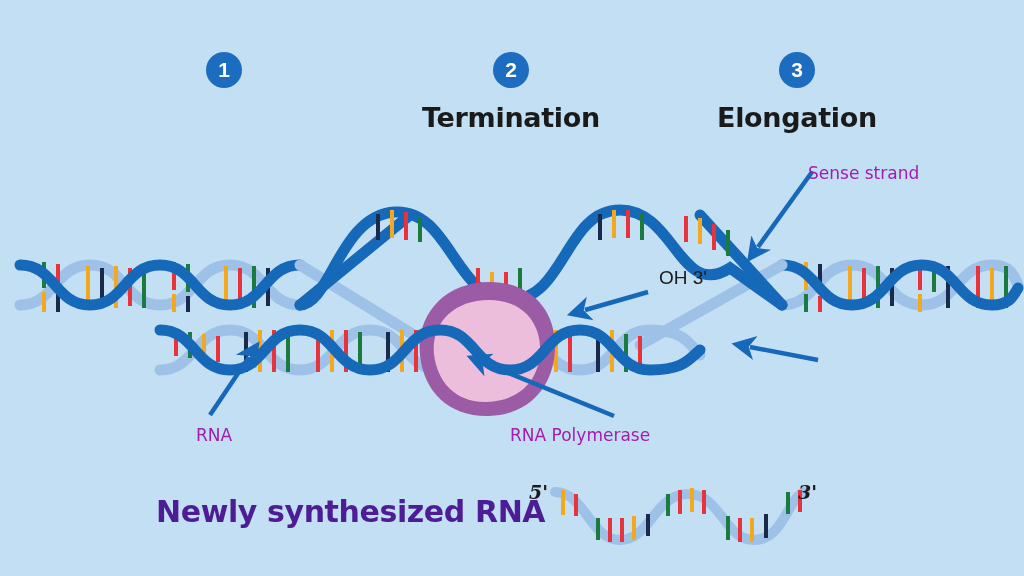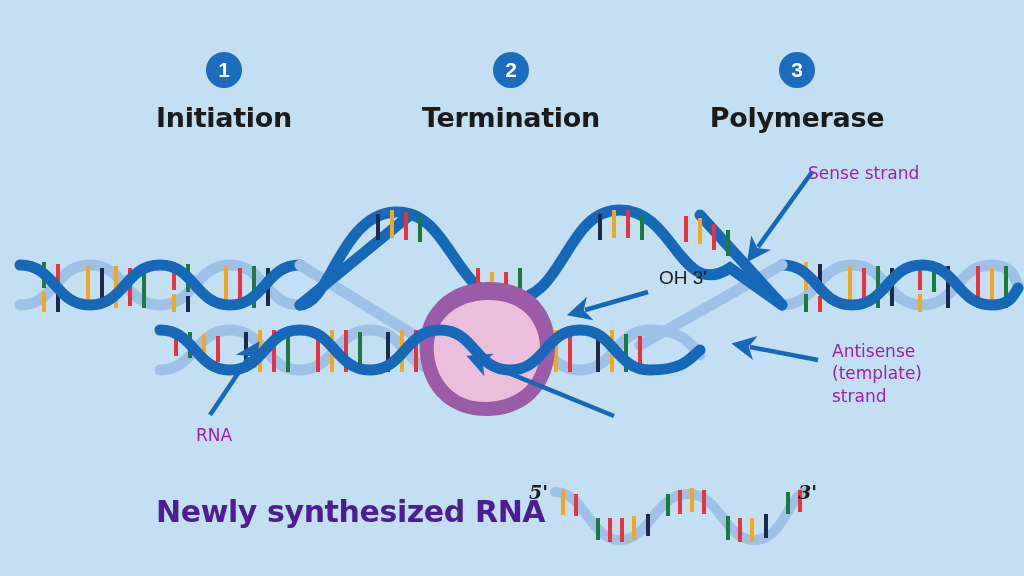--- a/index.html
+++ b/index.html
@@ -233,7 +233,6 @@
 
   <div class="step" style="left:124px;top:52px;">
     <div class="badge">1</div>
-    <div class="step-title">Initiation</div>
   </div>
   <div class="step" style="left:411px;top:52px;">
     <div class="badge">2</div>

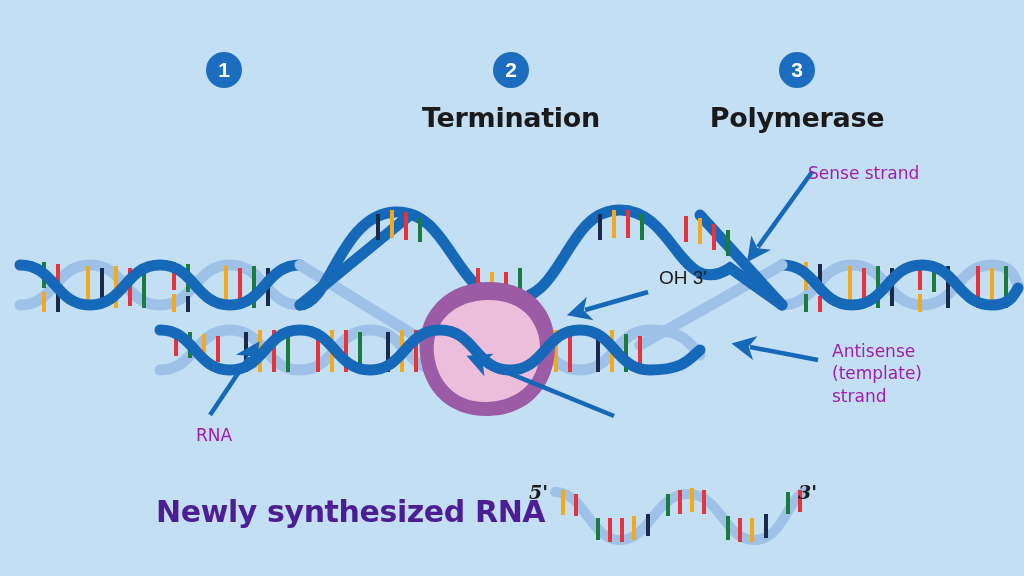--- a/index.html
+++ b/index.html
@@ -240,7 +240,7 @@
   </div>
   <div class="step" style="left:697px;top:52px;">
     <div class="badge">3</div>
-    <div class="step-title">Polymerase</div>
+    <div class="step-title">Elongation</div>
   </div>
 
   <div class="lbl" style="left:808px;top:162px;">Sense strand</div>

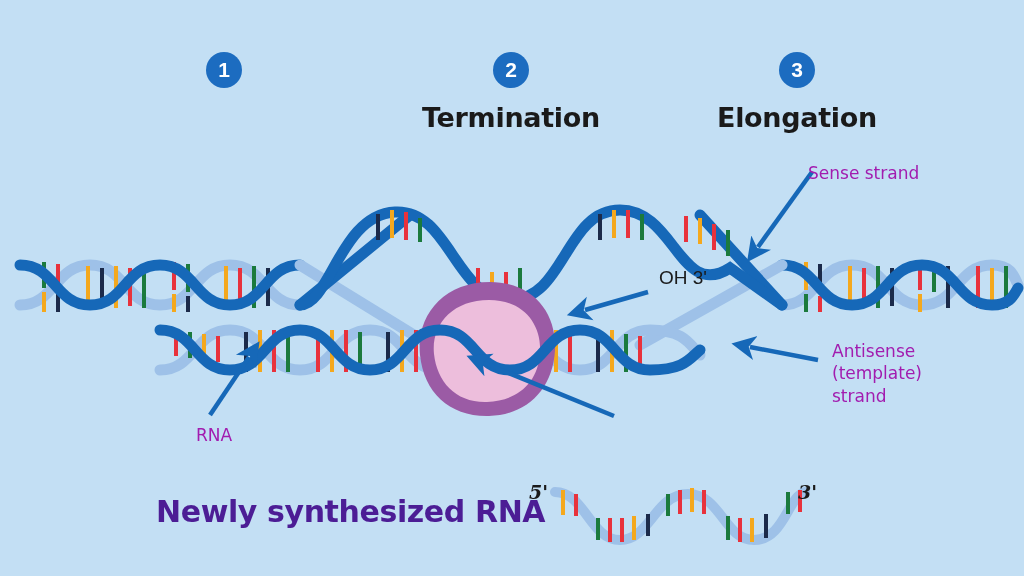--- a/index.html
+++ b/index.html
@@ -247,9 +247,6 @@
 
   <div class="lbl-mono" style="left:659px;top:267px;">OH 3'</div>
 
-  <div class="lbl" style="left:832px;top:340px;">Antisense
-(template)
-strand</div>
 
   <div class="lbl" style="left:196px;top:424px;">RNA</div>
 

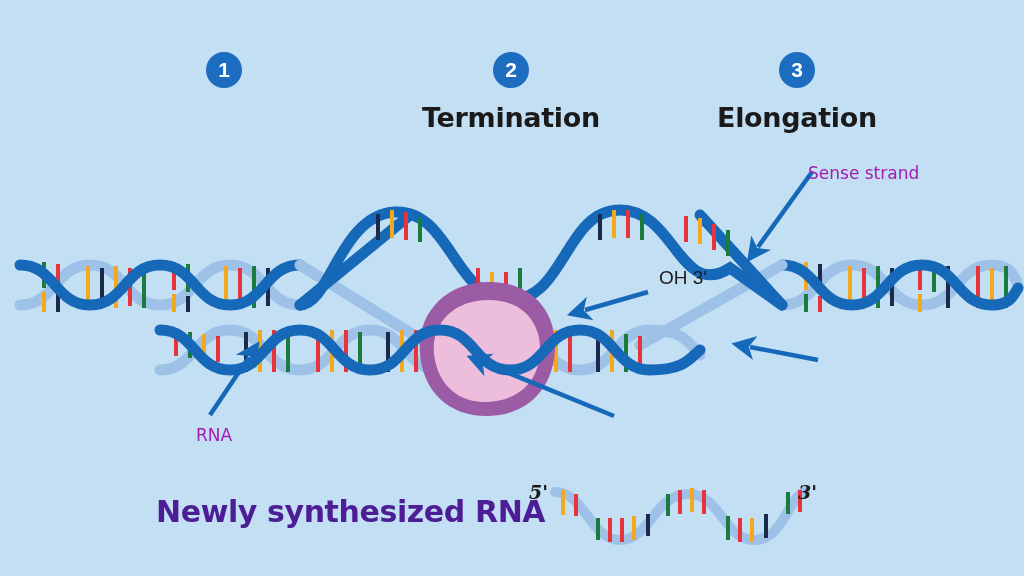--- a/index.html
+++ b/index.html
@@ -250,6 +250,7 @@
 
   <div class="lbl" style="left:196px;top:424px;">RNA</div>
 
+  <div class="lbl" style="left:510px;top:424px;">RNA Polymerase</div>
 
   <div class="big-label" style="left:156px;top:494px;">Newly synthesized RNA</div>
 

